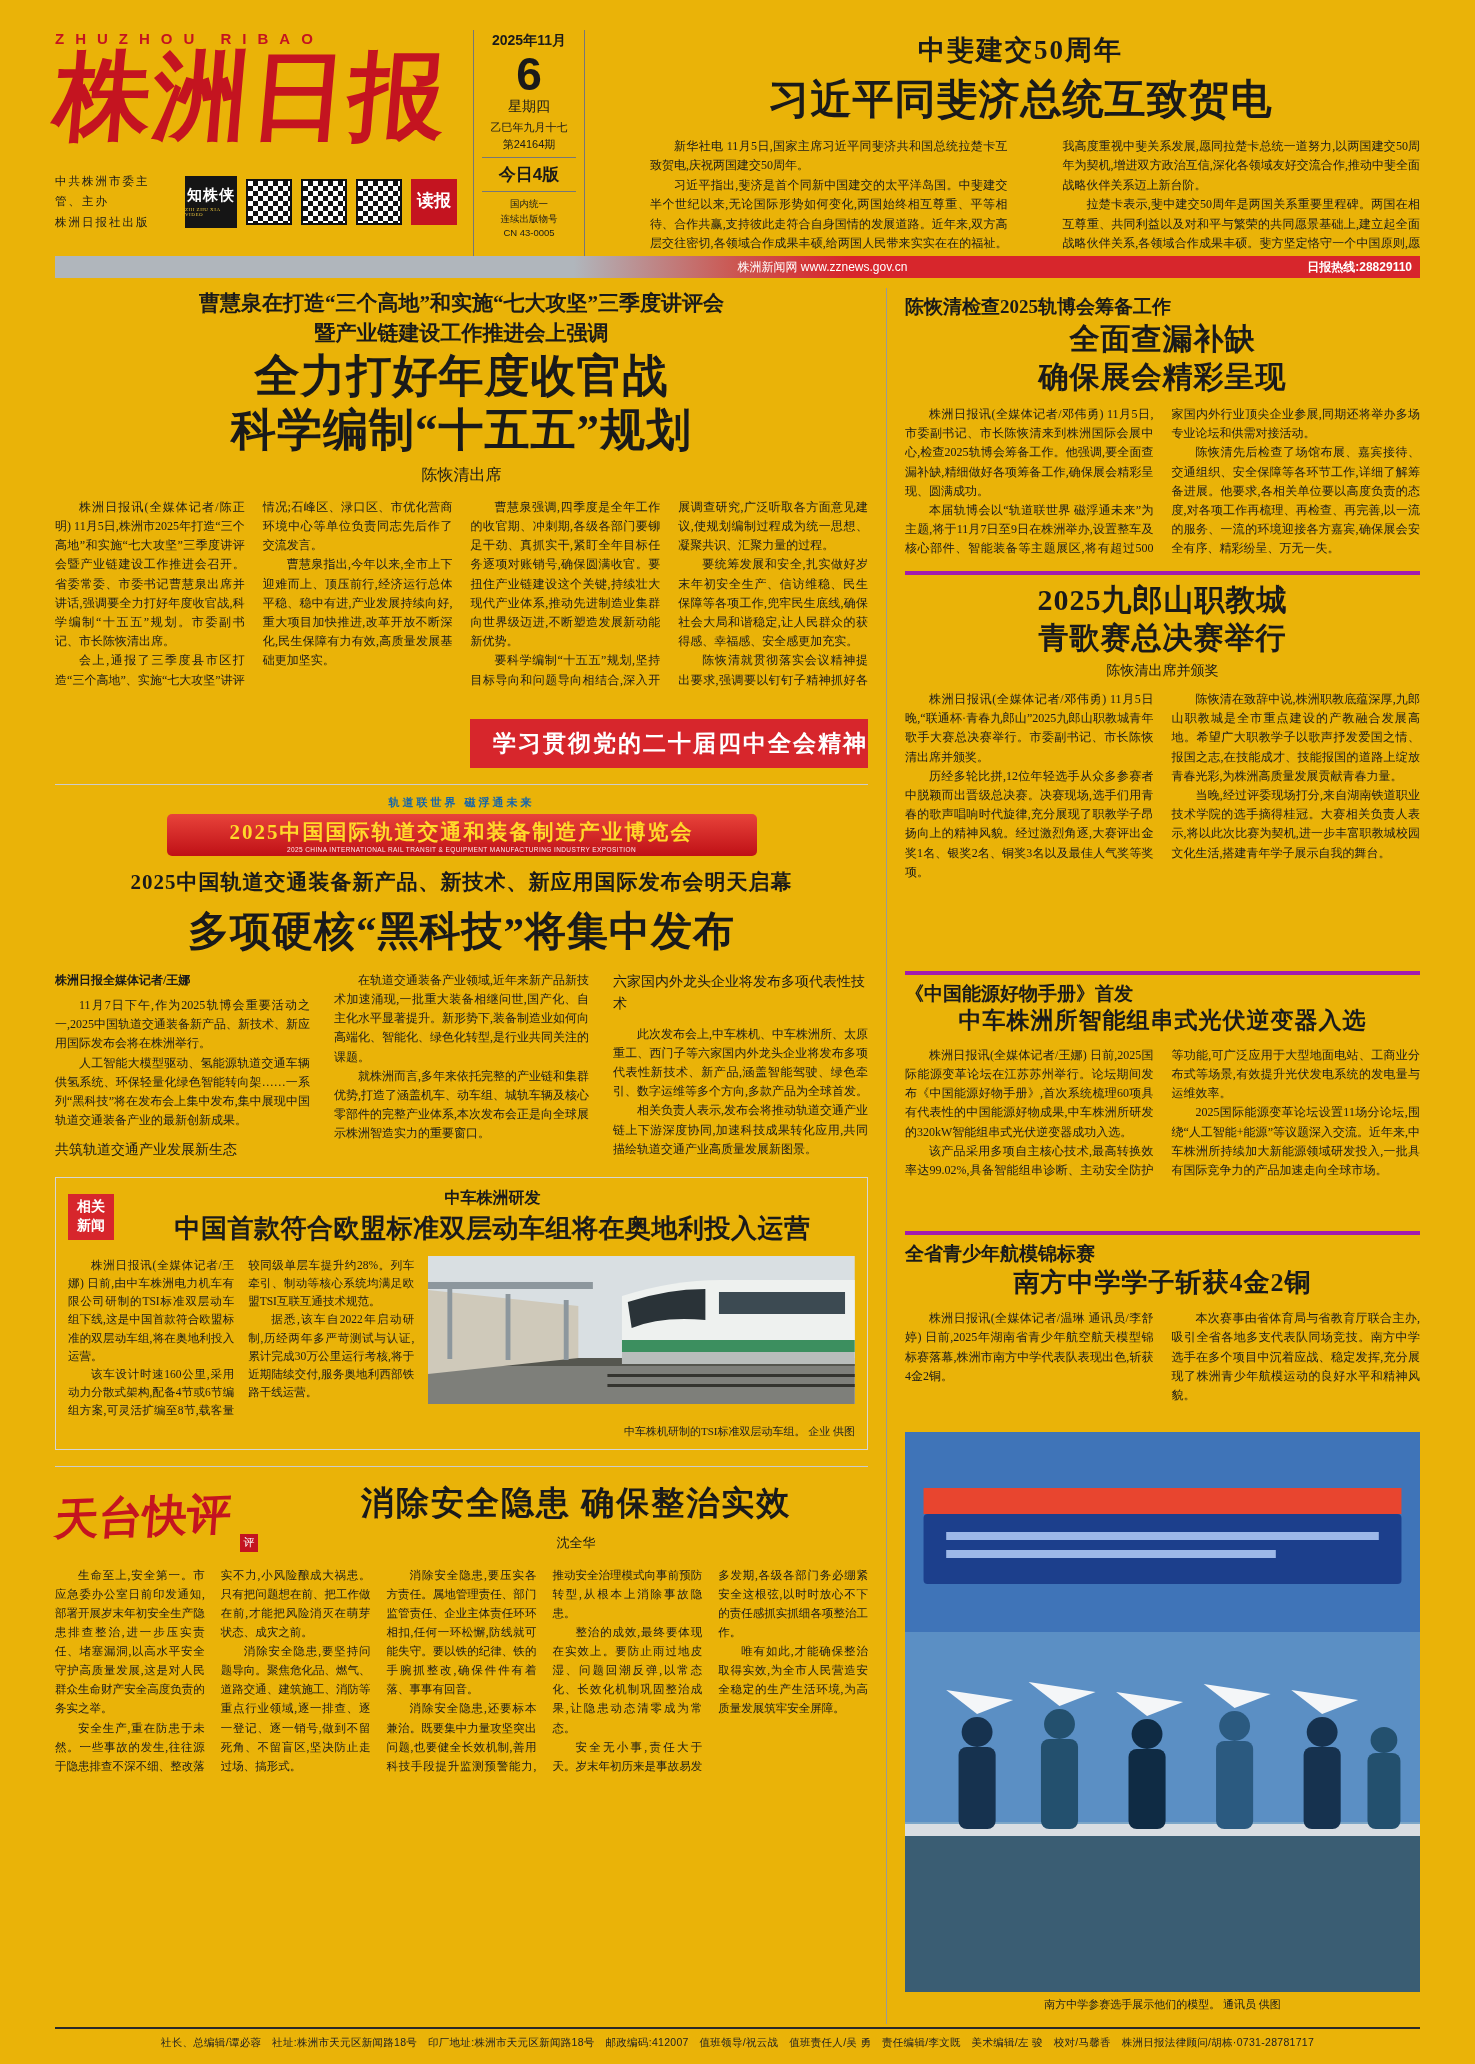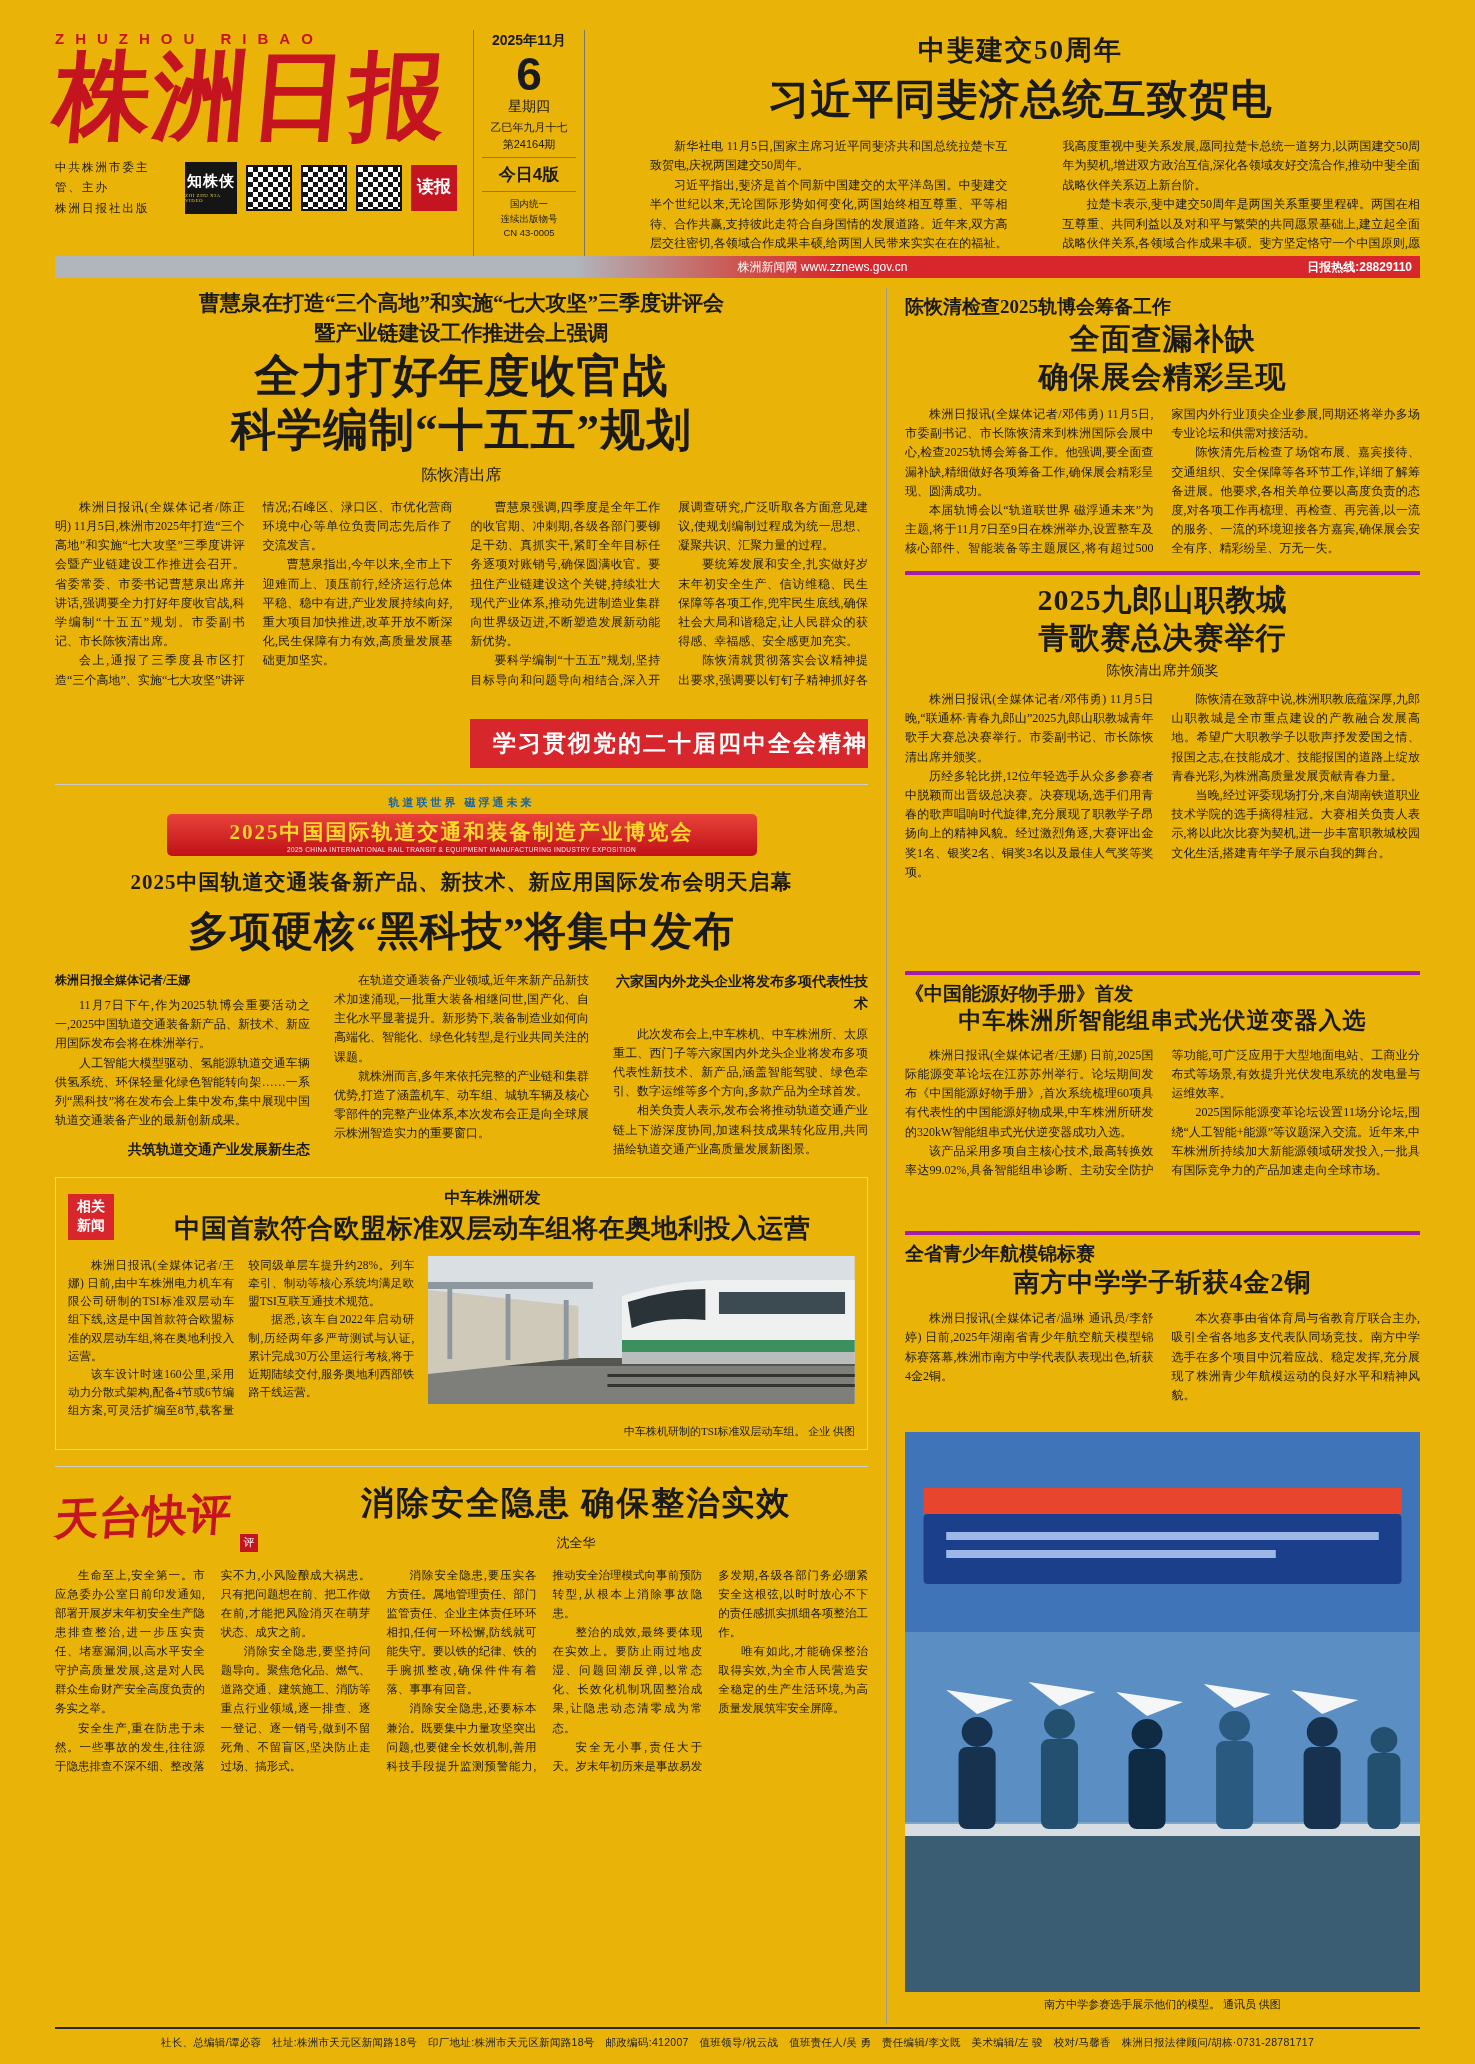--- a/index.html
+++ b/index.html
@@ -10,7 +10,7 @@
 .masthead{width:402px;flex:none;}
 .mast-latin{color:#c41420;font-weight:bold;font-size:15px;letter-spacing:11px;font-family:"Liberation Sans",sans-serif;}
 .mast-title{color:#c41420;font-size:96px;font-weight:900;line-height:1.05;letter-spacing:2px;transform:skewX(-5deg);white-space:nowrap;}
-.mast-row{display:flex;align-items:center;gap:9px;margin-top:9px;}
+.mast-row{display:flex;align-items:center;gap:9px;margin-top:23px;}
 .mast-org{font-size:11.5px;line-height:1.8;letter-spacing:2px;}
 .video-box{width:52px;height:52px;background:#151515;color:#fff;display:flex;flex-direction:column;align-items:center;justify-content:center;flex:none;}
 .video-name{font-size:15px;font-weight:bold;letter-spacing:1px;}

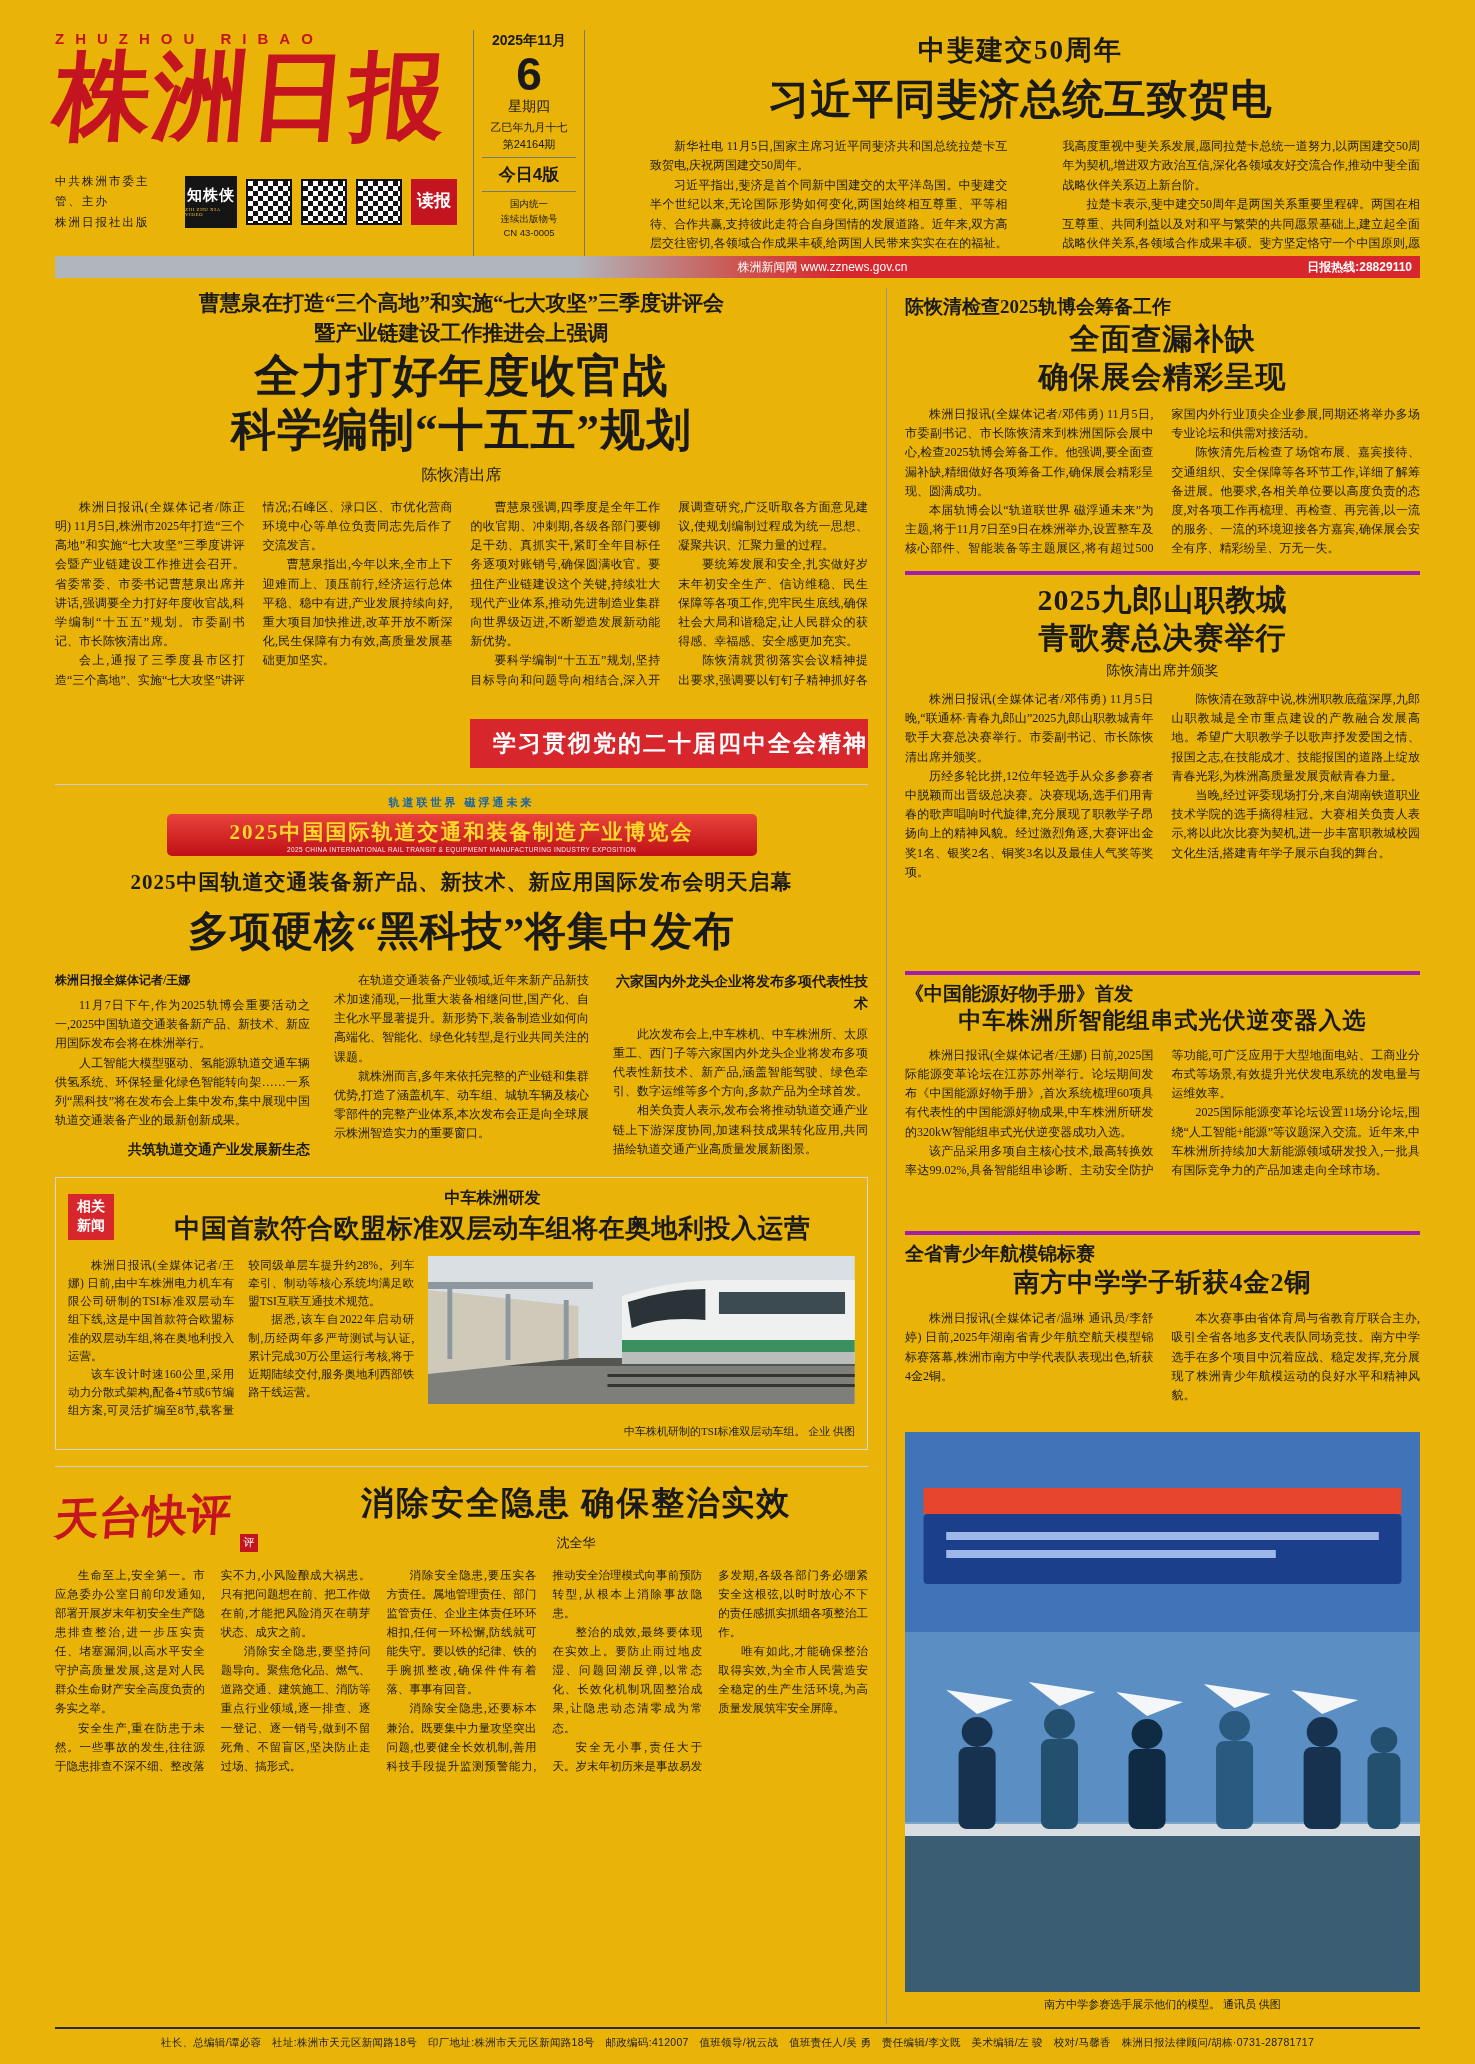--- a/index.html
+++ b/index.html
@@ -56,7 +56,7 @@
 .expo-body{columns:3;column-gap:24px;font-size:12px;line-height:1.6;text-align:justify;height:192px;overflow:hidden;}
 .expo-byline{font-weight:bold;margin-bottom:6px;}
 .expo-body p{text-indent:2em;}
-.expo-sub{font-weight:700;text-align:right;font-size:14px;margin:9px 0;}
+.expo-sub{font-weight:400;text-align:left;font-size:14px;margin:9px 0;}
 
 .related{border:1px solid #d5d5d5;margin-top:14px;padding:10px 12px;}
 .rel-head{display:flex;align-items:center;gap:16px;}

